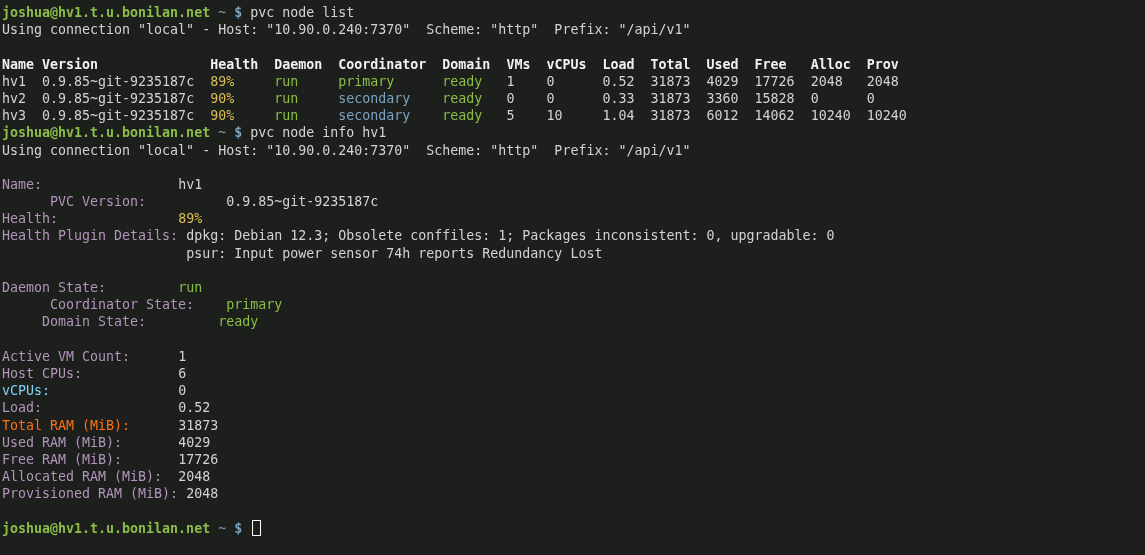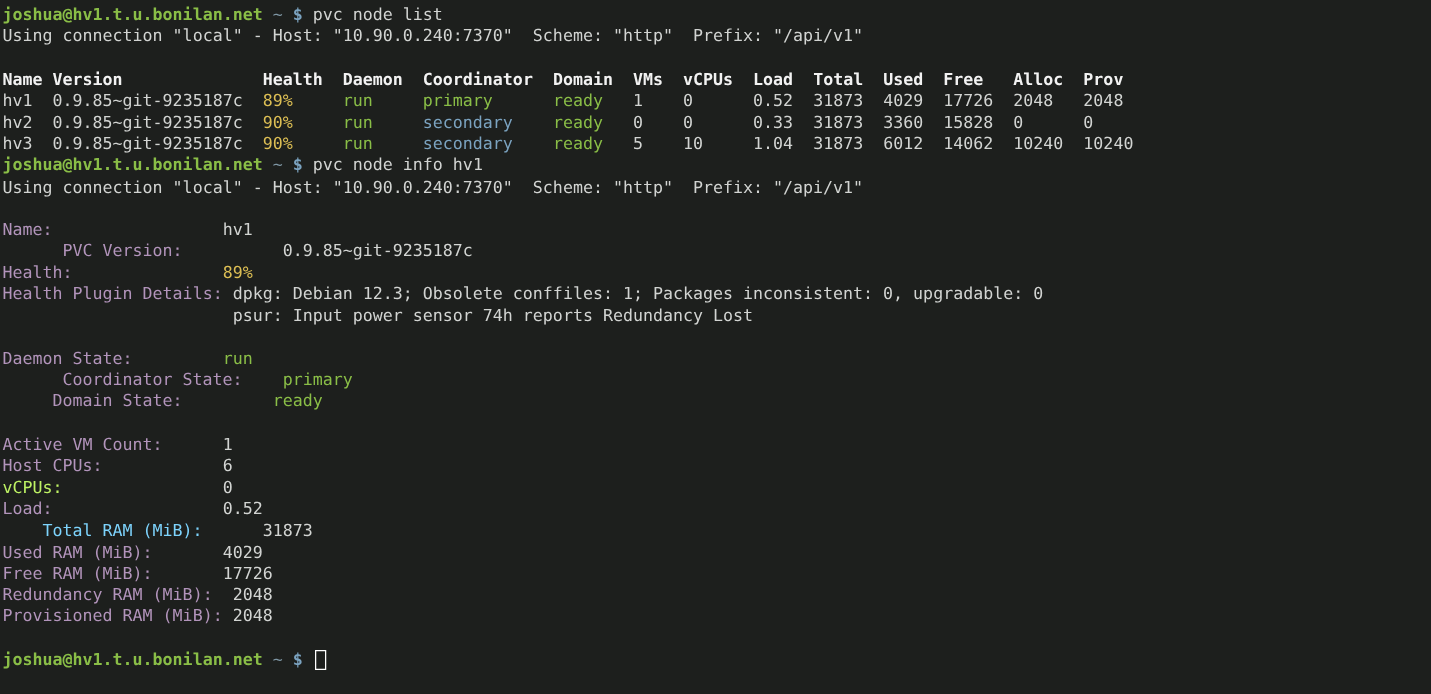--- a/index.html
+++ b/index.html
@@ -61,7 +61,7 @@
     <div class="line">&nbsp;</div>
     <div class="line"><span style="color: rgb(178, 148, 187);">Active VM Count:      </span><span>1</span></div>
     <div class="line"><span style="color: rgb(178, 148, 187);">Host CPUs:            </span><span>6</span></div>
-    <div class="line"><span style="color: #bef264; margin-top: 44px;">vCPUs:                </span><span>0</span></div>
+    <div class="line"><span style="color: #7dd3fc; margin-top: 44px;">vCPUs:                </span><span>0</span></div>
     <div class="line"><span style="color: rgb(178, 148, 187);">Load:                 </span><span>0.52</span></div>
     <div class="line"><span style="color: #7dd3fc; margin-left: 32px;">Total RAM (MiB):      </span><span>31873</span></div>
     <div class="line"><span style="color: rgb(178, 148, 187);">Used RAM (MiB):       </span><span>4029</span></div>

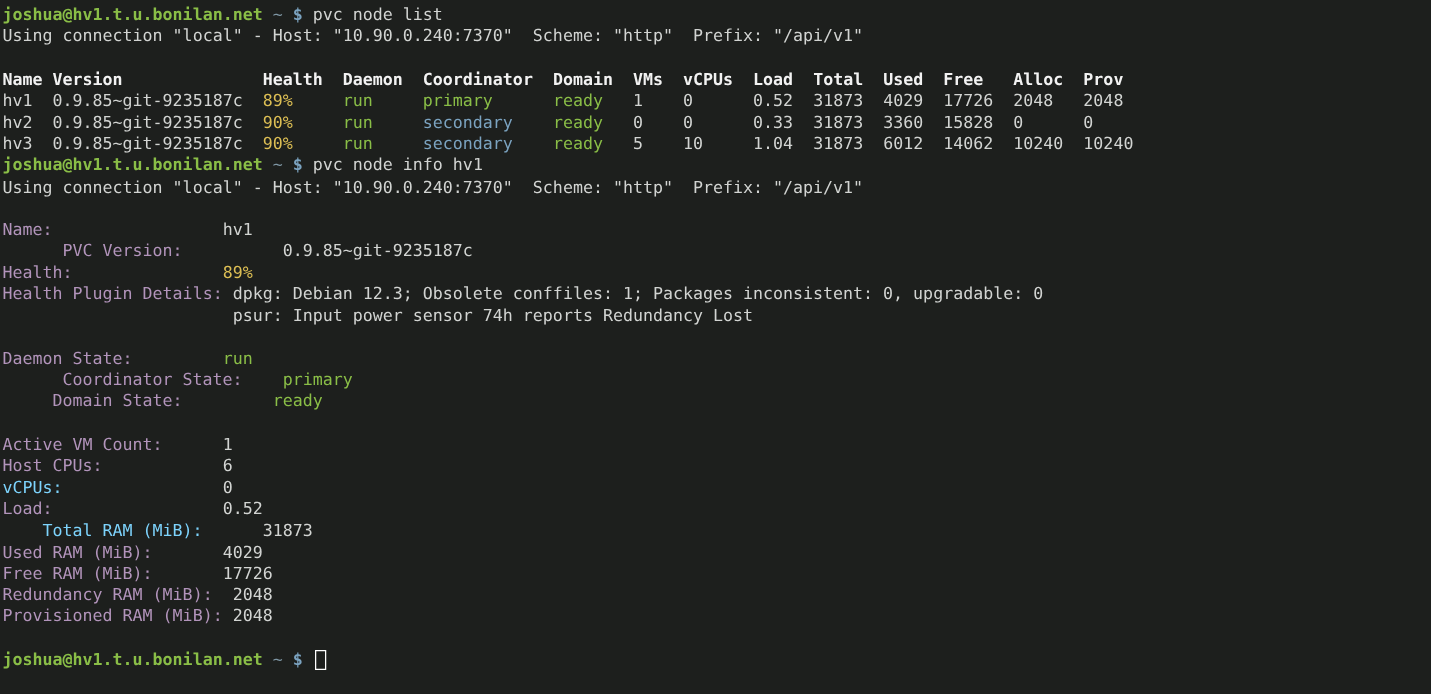--- a/index.html
+++ b/index.html
@@ -63,7 +63,7 @@
     <div class="line"><span style="color: rgb(178, 148, 187);">Host CPUs:            </span><span>6</span></div>
     <div class="line"><span style="color: #7dd3fc; margin-top: 44px;">vCPUs:                </span><span>0</span></div>
     <div class="line"><span style="color: rgb(178, 148, 187);">Load:                 </span><span>0.52</span></div>
-    <div class="line"><span style="color: #7dd3fc; margin-left: 32px;">Total RAM (MiB):      </span><span>31873</span></div>
+    <div class="line"><span style="color: #f97316;">Total RAM (MiB):      </span><span>31873</span></div>
     <div class="line"><span style="color: rgb(178, 148, 187);">Used RAM (MiB):       </span><span>4029</span></div>
     <div class="line"><span style="color: rgb(178, 148, 187);">Free RAM (MiB):       </span><span>17726</span></div>
     <div class="line"><span style="color: rgb(178, 148, 187);">Redundancy RAM (MiB):  </span><span>2048</span></div>

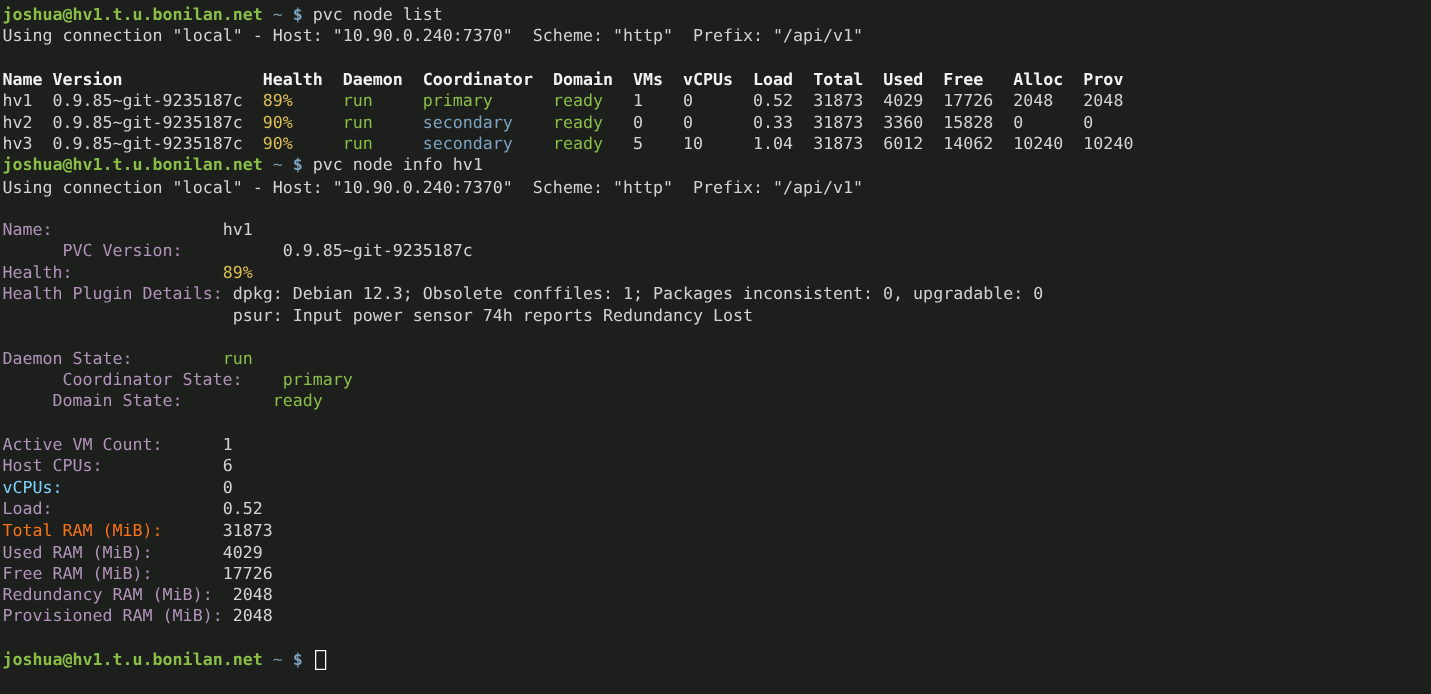--- a/index.html
+++ b/index.html
@@ -66,7 +66,7 @@
     <div class="line"><span style="color: #f97316;">Total RAM (MiB):      </span><span>31873</span></div>
     <div class="line"><span style="color: rgb(178, 148, 187);">Used RAM (MiB):       </span><span>4029</span></div>
     <div class="line"><span style="color: rgb(178, 148, 187);">Free RAM (MiB):       </span><span>17726</span></div>
-    <div class="line"><span style="color: rgb(178, 148, 187);">Redundancy RAM (MiB):  </span><span>2048</span></div>
+    <div class="line"><span style="color: rgb(178, 148, 187);">Allocated RAM (MiB):  </span><span>2048</span></div>
     <div class="line"><span style="color: rgb(178, 148, 187);">Provisioned RAM (MiB): </span><span>2048</span></div>
     <div class="line">&nbsp;</div>
     <div class="line"><span class="seg-b" style="color: rgb(138, 190, 71);">joshua@hv1.t.u.bonilan.net</span><span> </span><span style="color: rgb(127, 151, 165);">~</span><span> </span><span class="seg-b" style="color: rgb(123, 163, 192);">$</span><span> </span><span class="cursor"></span></div>

